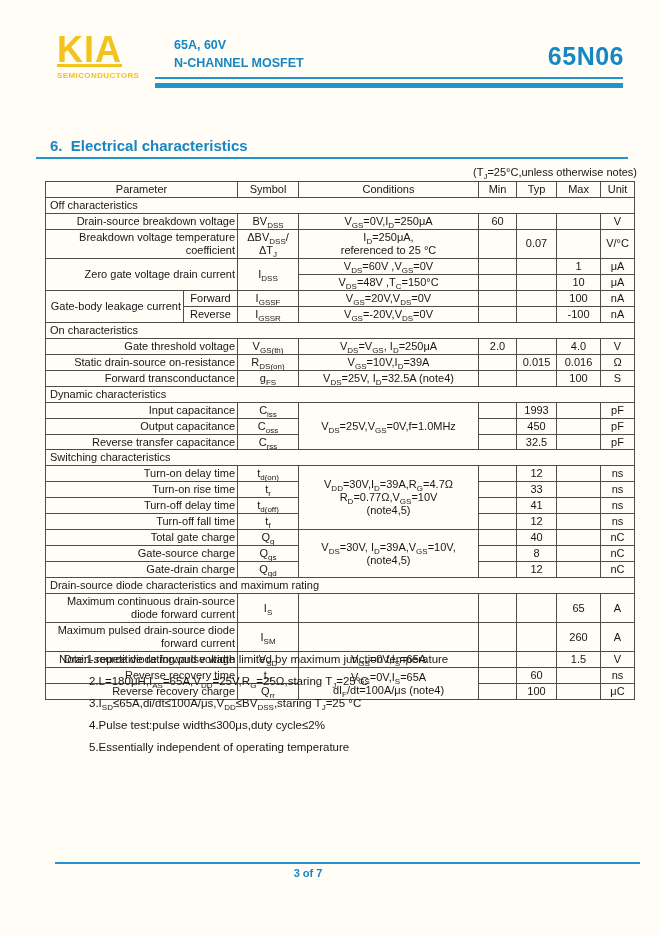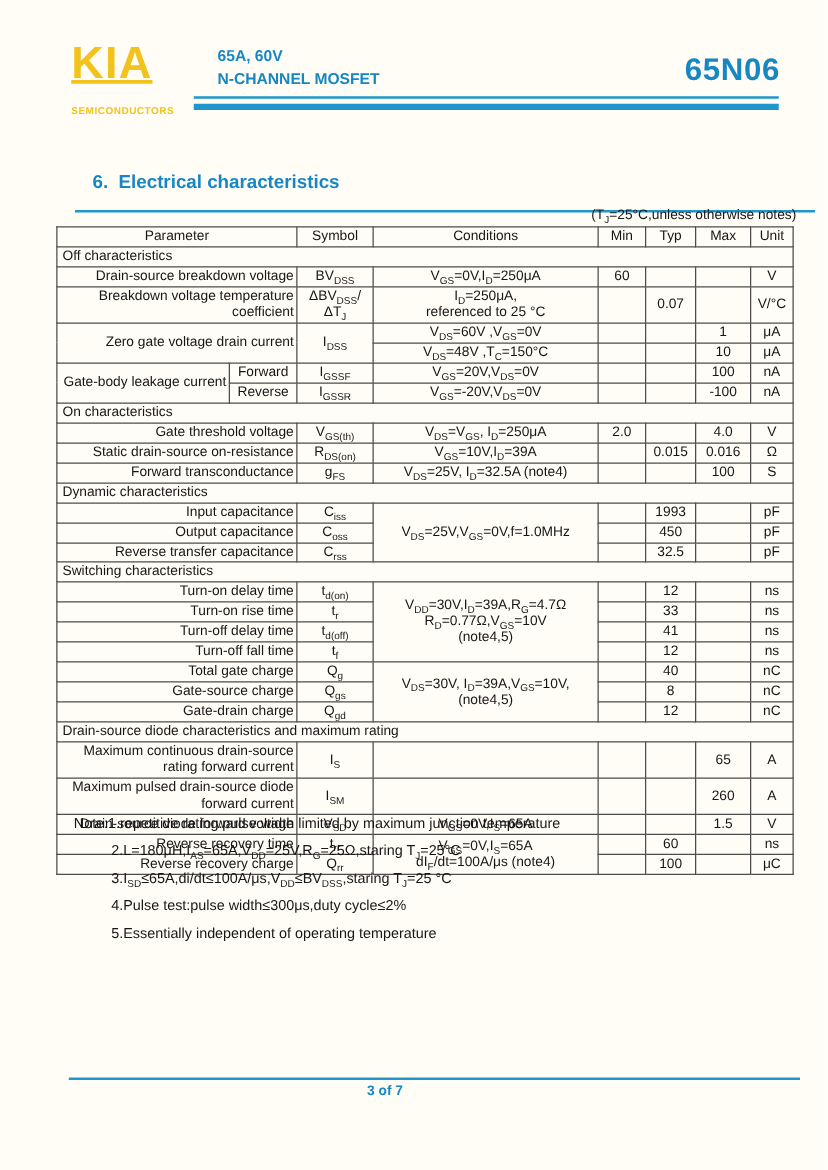--- a/index.html
+++ b/index.html
@@ -13,7 +13,7 @@
   
   .logo{position:absolute; left:57px; top:33px; text-align:left;}
   .logo-text{font-size:36px; font-weight:bold; color:var(--yellow); line-height:0.95; letter-spacing:1px;text-decoration:underline;}
-  .logo-sub{font-size:8px; font-weight:bold; color:var(--yellow); margin-top:17px; letter-spacing:0.4px;}
+  .logo-sub{font-size:8px; font-weight:bold; color:var(--yellow); margin-top:4px; letter-spacing:0.4px;}
   .dev-title{position:absolute; left:158px; top:37px; color:var(--blue); font-weight:bold; font-size:12.5px; line-height:1.4;margin-left:16px;}
   .part-no{position:absolute; right:38px; top:42px; font-size:25px; font-weight:bold; color:var(--blue); letter-spacing:0.5px;}
   .rule-thin{position:absolute; left:155px; top:77px; width:468px; height:2px; background:var(--rule);}

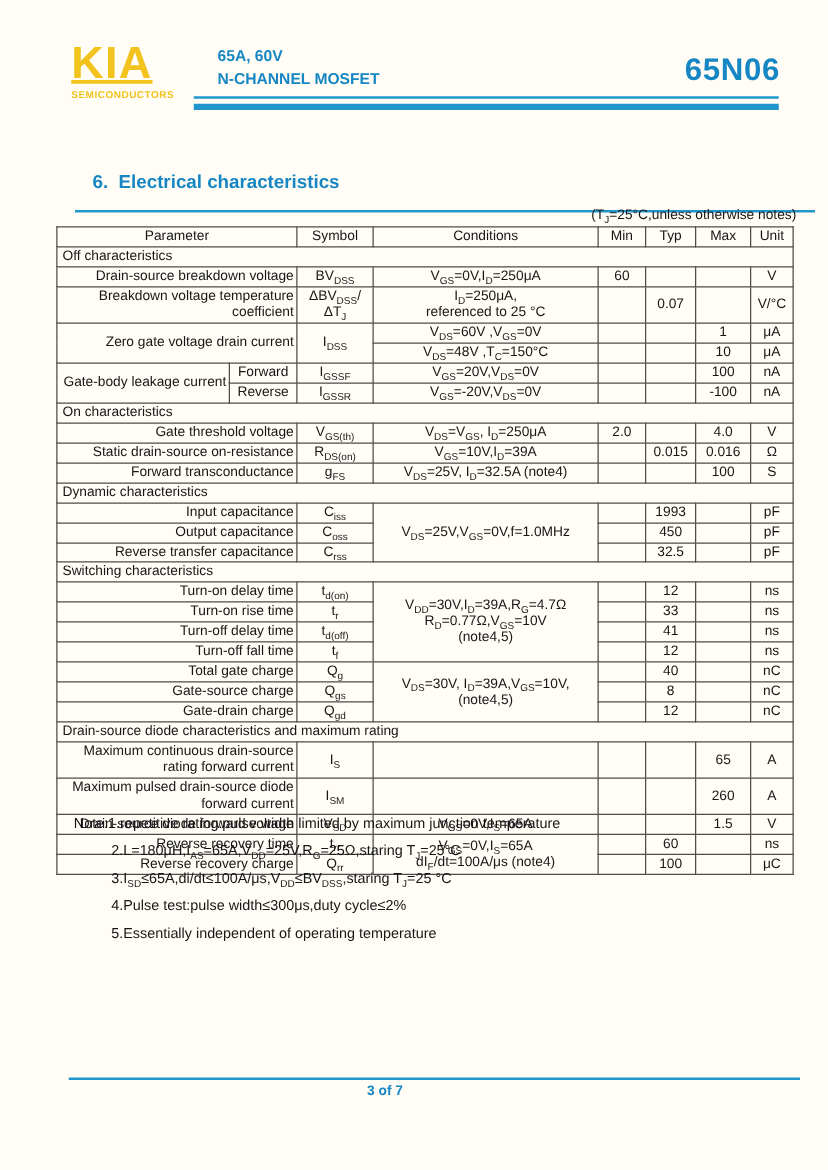--- a/index.html
+++ b/index.html
@@ -20,7 +20,7 @@
   .rule-thick{position:absolute; left:155px; top:83px; width:468px; height:5px; background:var(--rule);}
 
   
-  .section-title{position:absolute; left:60px; top:137px; width:592px; padding:0 0 14px 14px;
+  .section-title{position:absolute; left:36px; top:137px; width:592px; padding:0 0 3px 14px;
     font-size:15px; font-weight:bold; color:var(--blue); border-bottom:2px solid var(--rule);}
 
   

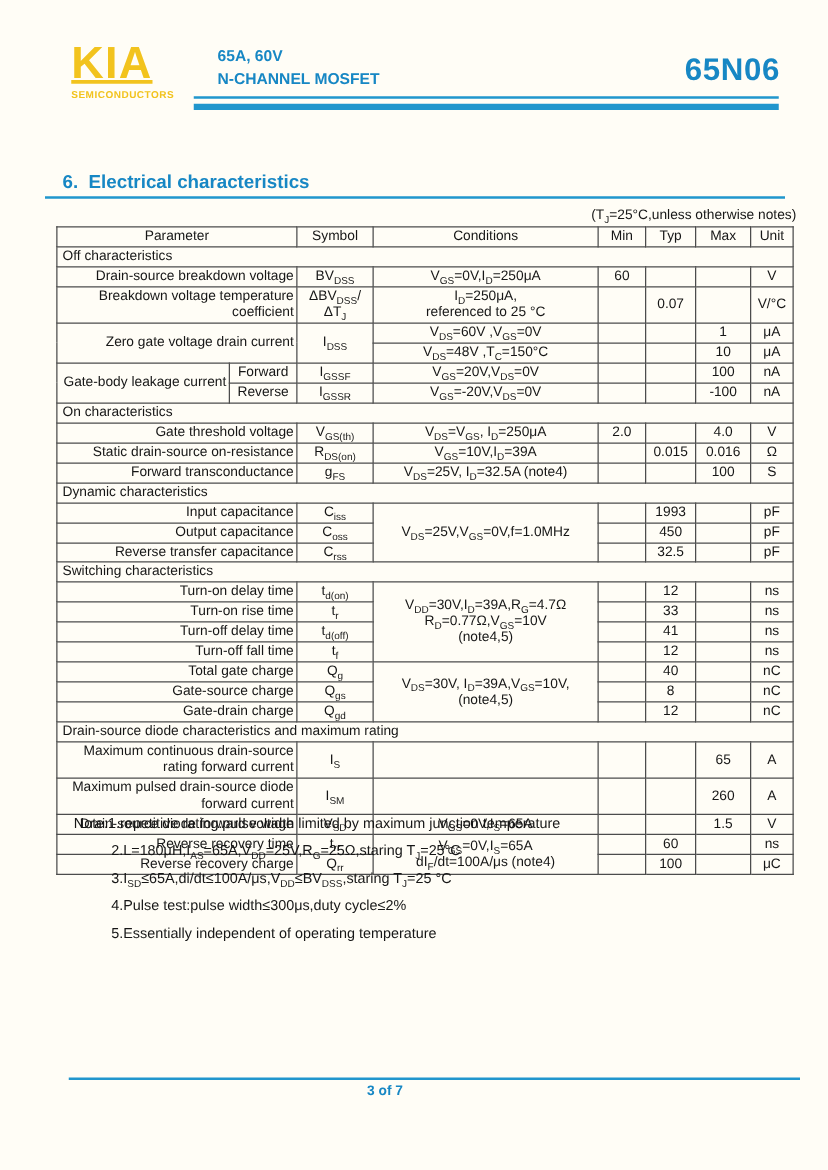--- a/index.html
+++ b/index.html
@@ -267,7 +267,7 @@
           <td colspan="8" class="sec">Drain-source diode characteristics and maximum rating</td>
         </tr>
         <tr>
-          <td colspan="2" class="l">Maximum continuous drain-source rating forward current</td>
+          <td colspan="2" class="l">Maximum continuous drain-source diode forward current</td>
           <td>I<sub>S</sub></td>
           <td></td>
           <td></td>

